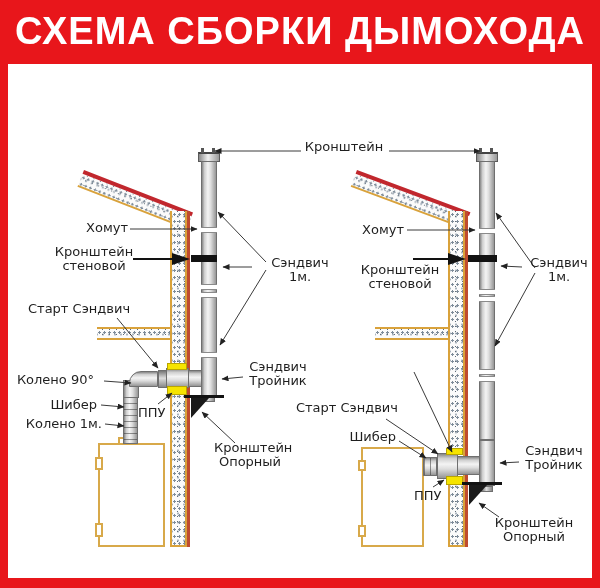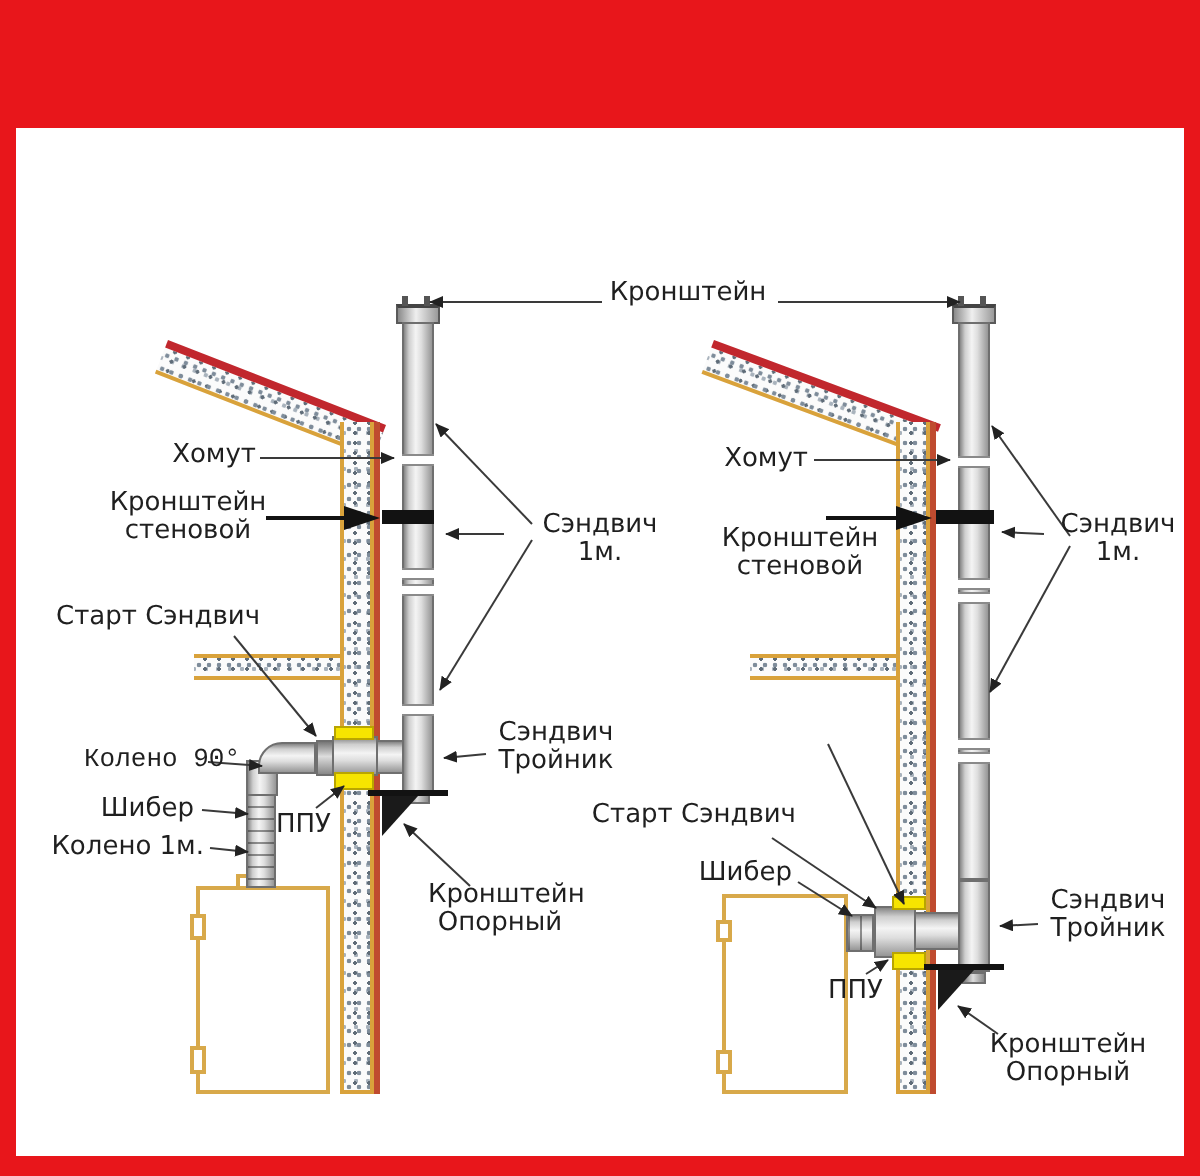--- a/index.html
+++ b/index.html
@@ -50,6 +50,7 @@
 
 <div class="page">
 
+  <div class="banner-title">СХЕМА СБОРКИ ДЫМОХОДА</div>
   <div class="canvas"></div>
 
   <div class="roof speckle" style="left:84px;top:170px;width:117px;transform:rotate(21.3deg);"></div>

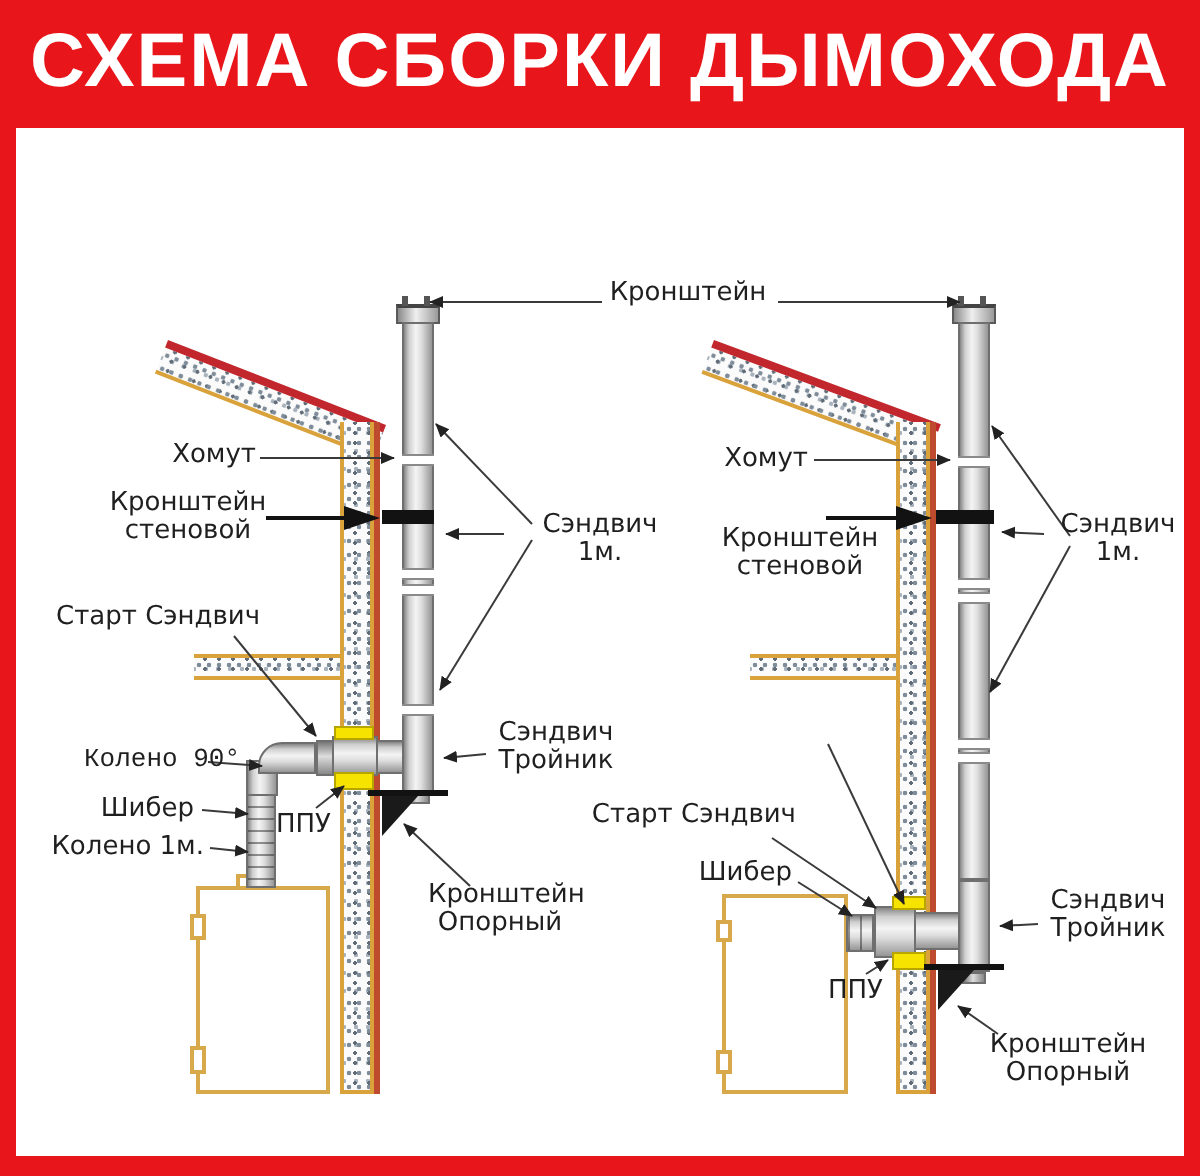--- a/index.html
+++ b/index.html
@@ -164,7 +164,7 @@
   <div class="lbl" style="left:28px;top:302px;width:122px;">Старт Сэндвич</div>
   <div class="lbl ctr" style="left:264px;top:256px;width:72px;">Сэндвич
 1м.</div>
-  <div class="lbl rgt" style="left:32px;top:373px;width:88px;font-family:Liberation Mono, monospace;">Колено 90°</div>
+  <div class="lbl rgt" style="left:6px;top:373px;width:88px;">Колено 90°</div>
   <div class="lbl rgt" style="left:27px;top:398px;width:70px;">Шибер</div>
   <div class="lbl rgt" style="left:22px;top:417px;width:80px;">Колено 1м.</div>
   <div class="lbl" style="left:138px;top:406px;width:36px;">ППУ</div>

